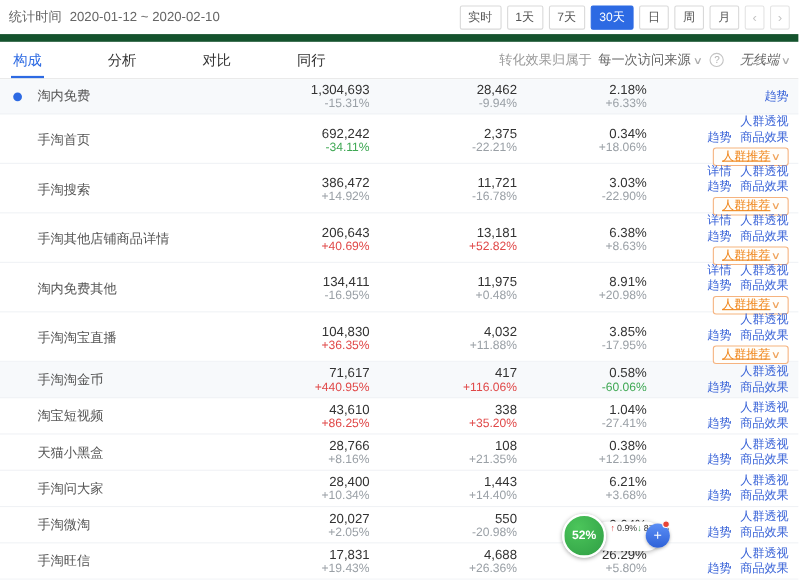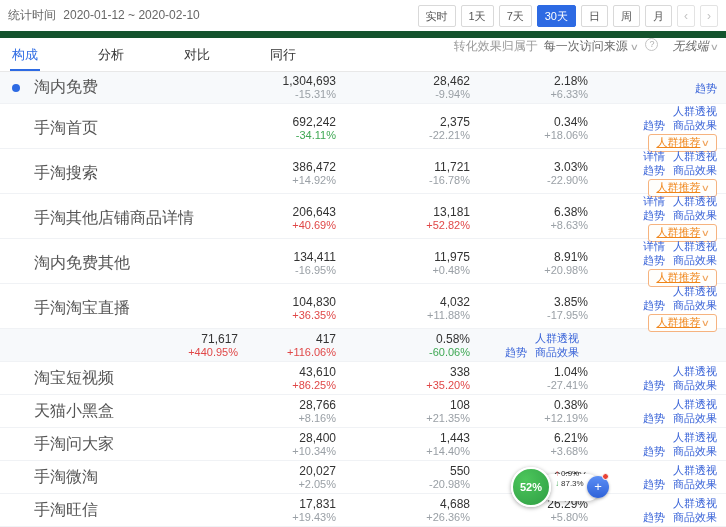--- a/index.html
+++ b/index.html
@@ -27,7 +27,7 @@
   .tab.active { color:#2d6ae3; }
   .tab.active::after { content:""; position:absolute; left:2px; right:2px; bottom:0;
     height:2px; background:#2d6ae3; }
-  .filters { margin-left:auto; display:flex; align-items:flex-start; font-size:12px; color:#999; }
+  .filters { margin-left:auto; display:flex; align-items:center; font-size:12px; color:#999; }
   .f-val { color:#666; margin-left:6px; cursor:pointer; }
   .caret { font-size:9px; color:#aaa; margin-left:3px; display:inline-block; transform:scaleX(1.4); }
   .info { display:inline-block; width:13px; height:13px; border:1px solid #c4c4c4; color:#b0b0b0;

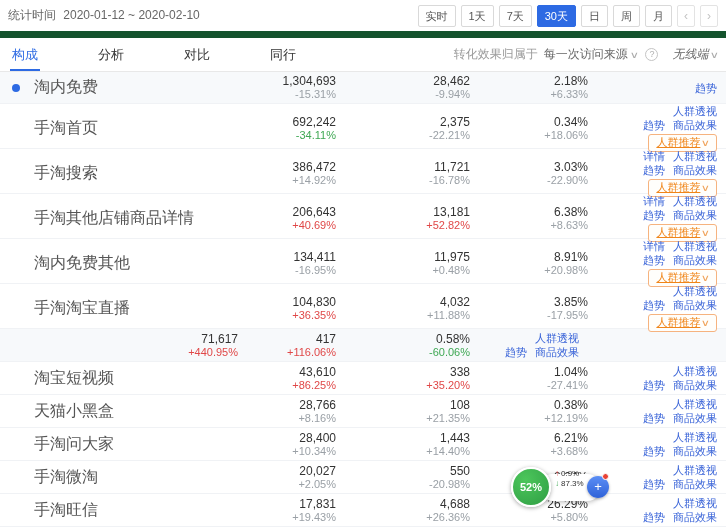--- a/index.html
+++ b/index.html
@@ -42,7 +42,7 @@
   .trow.tall  { height:45px; }
   .trow.short { height:33px; }
   .trow.hl { background:#f7f9fb; }
-  .c.label { padding-left:34px; font-size:16px; color:#555; position:relative; }
+  .c.label { padding-left:34px; font-size:12px; color:#555; position:relative; }
   .dot { position:absolute; left:12px; top:50%; margin-top:-4px; width:8px; height:8px;
     border-radius:50%; background:#2d6ae3; }
   .c.num { text-align:right; }

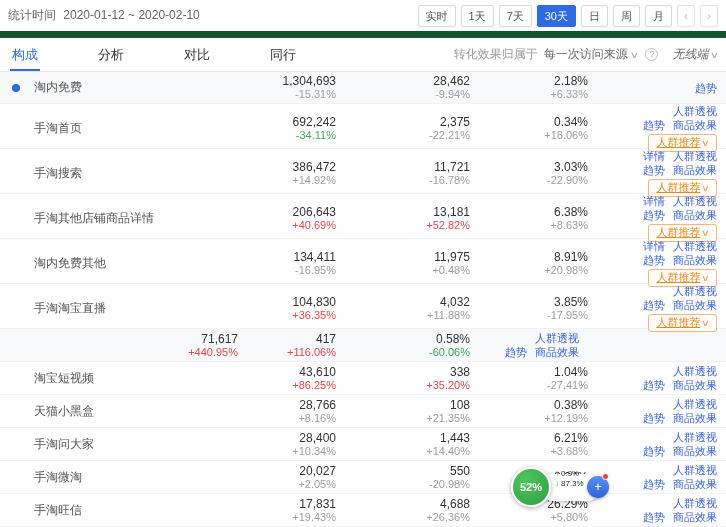--- a/index.html
+++ b/index.html
@@ -219,6 +219,7 @@
           <div class="c act"><div class="aline"><a class="alink">人群透视</a></div><div class="aline"><a class="alink">趋势</a><a class="alink">商品效果</a></div><span class="rec">人群推荐<span class="caret">∨</span></span></div>
         </div>
         <div class="trow short hl">
+          <div class="c label"><span>手淘淘金币</span></div>
           <div class="c num">
             <div class="v">71,617</div>
             <div class="d t-up">+440.95%</div>

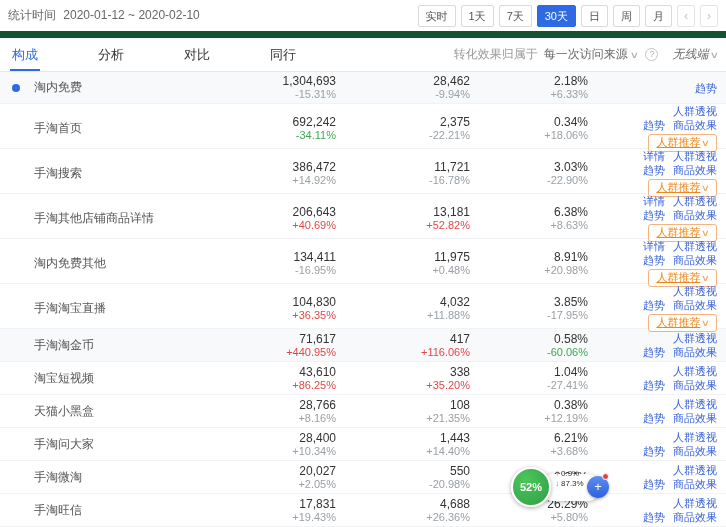--- a/index.html
+++ b/index.html
@@ -62,7 +62,7 @@
   .widget { position:absolute; left:511px; top:467px; width:100px; height:42px; z-index:10; }
   .pill { position:absolute; left:28px; top:7px; width:62px; height:27px; background:#fff;
     border-radius:14px; box-shadow:0 1px 5px rgba(0,0,0,.28); padding:2px 6px 12px 16px;
-    display:flex; flex-direction:column; justify-content:flex-end; }
+    display:flex; justify-content:space-between; }
   .stat { font-size:8px; color:#333; line-height:10px; white-space:nowrap; }
   .stat .arr-up { color:#e04848; margin-right:2px; font-size:8px; }
   .stat .arr-dn { color:#3fa854; margin-right:2px; font-size:8px; }

